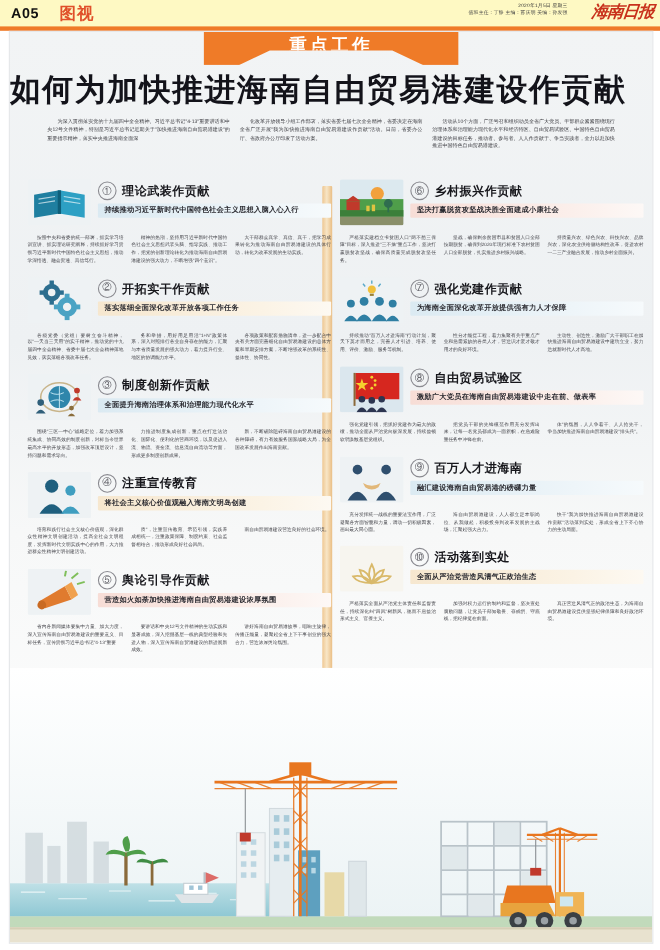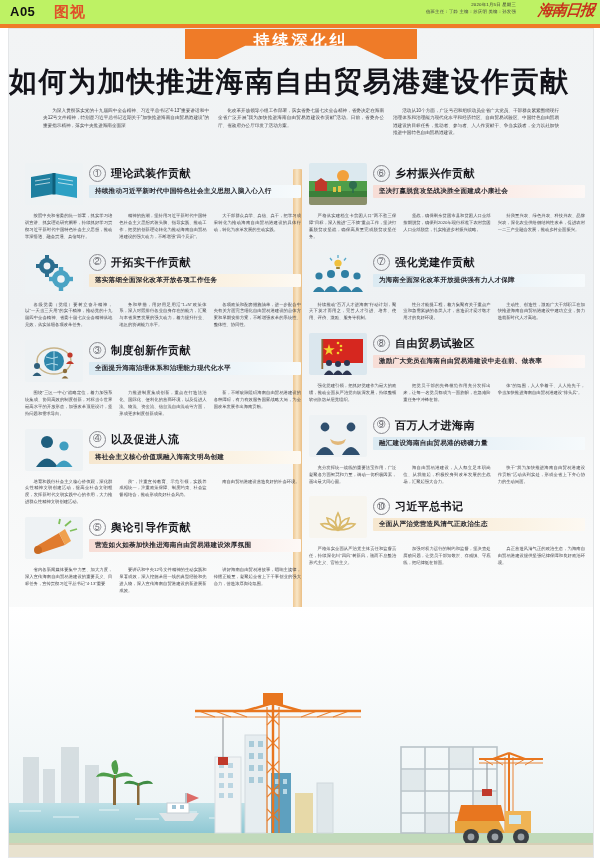--- a/index.html
+++ b/index.html
@@ -12,7 +12,7 @@
   .page{position:relative;width:600px;height:864px;background:#fff;}
 
   
-  .masthead{position:absolute;left:0;top:0;width:600px;height:26px;background:#bef264;}
+  .masthead{position:absolute;left:0;top:0;width:600px;height:26px;background:#fef9c3;}
   .folio{position:absolute;left:10px;top:4px;font-size:13px;font-weight:bold;color:#111;letter-spacing:.5px;}
   .section-name{position:absolute;left:54px;top:3px;font-size:15px;font-weight:bold;color:#e0502a;letter-spacing:1px;}
   .issue-line{position:absolute;right:84px;top:2px;text-align:right;font-size:4.4px;color:#333;line-height:1.5;letter-spacing:.2px;white-space:nowrap;}

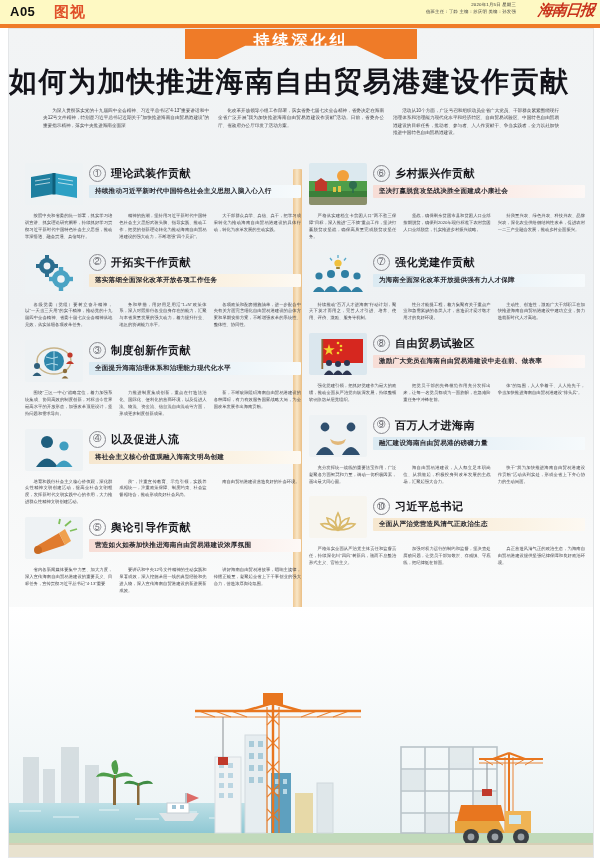--- a/index.html
+++ b/index.html
@@ -106,7 +106,7 @@
   <div class="poster">
 
     <div class="ribbon">
-      <span>持续深化纠</span>
+      <span>重点工作</span>
     </div>
 
     <div class="headline">如何为加快推进海南自由贸易港建设作贡献</div>

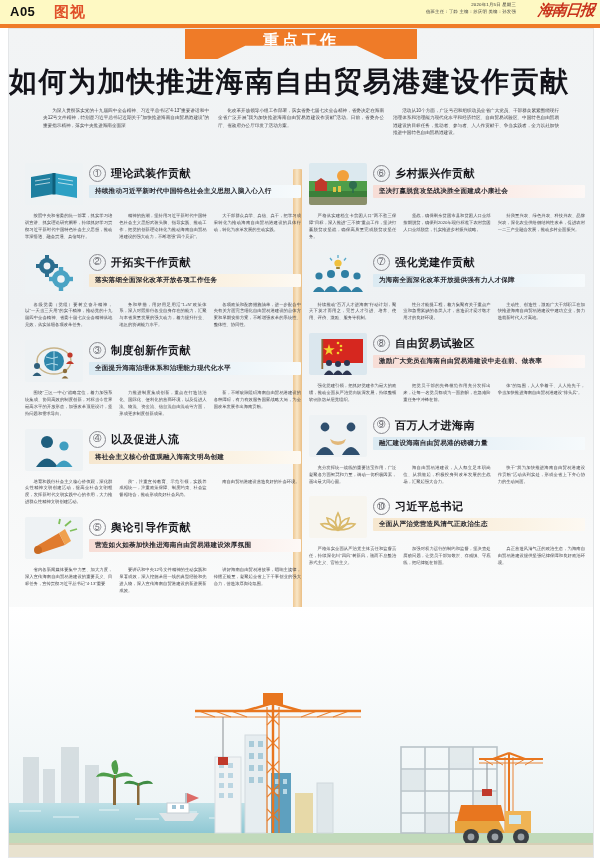--- a/index.html
+++ b/index.html
@@ -243,7 +243,7 @@
           <div class="item-title-wrap">
             <div class="item-title">
               <span class="num">④</span>
-              <span>以及促进人流</span>
+              <span>注重宣传教育</span>
             </div>
             <div class="subtitle sub-gold">将社会主义核心价值观融入海南文明岛创建</div>
           </div>

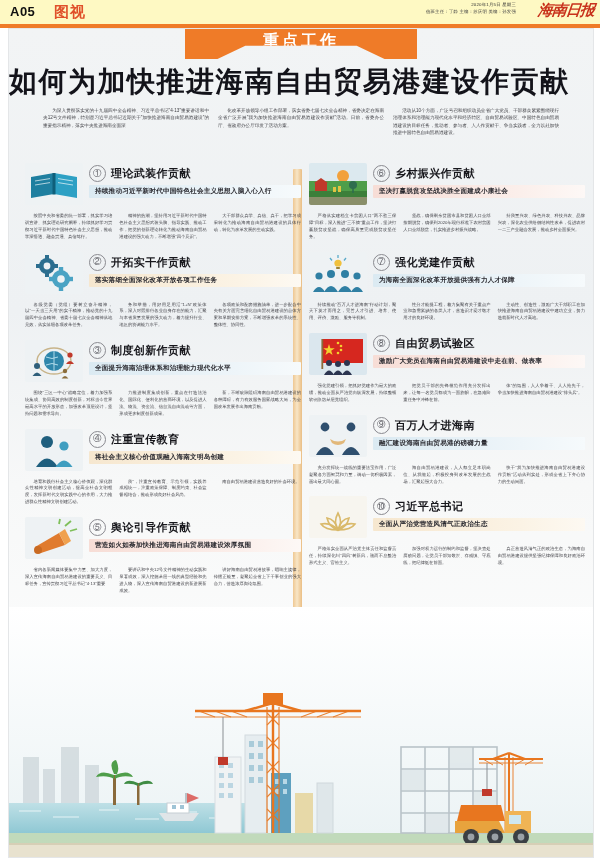--- a/index.html
+++ b/index.html
@@ -451,7 +451,7 @@
           <div class="item-title-wrap">
             <div class="item-title">
               <span class="num">⑩</span>
-              <span>习近平总书记</span>
+              <span>活动落到实处</span>
             </div>
             <div class="subtitle sub-gold">全面从严治党营造风清气正政治生态</div>
           </div>

